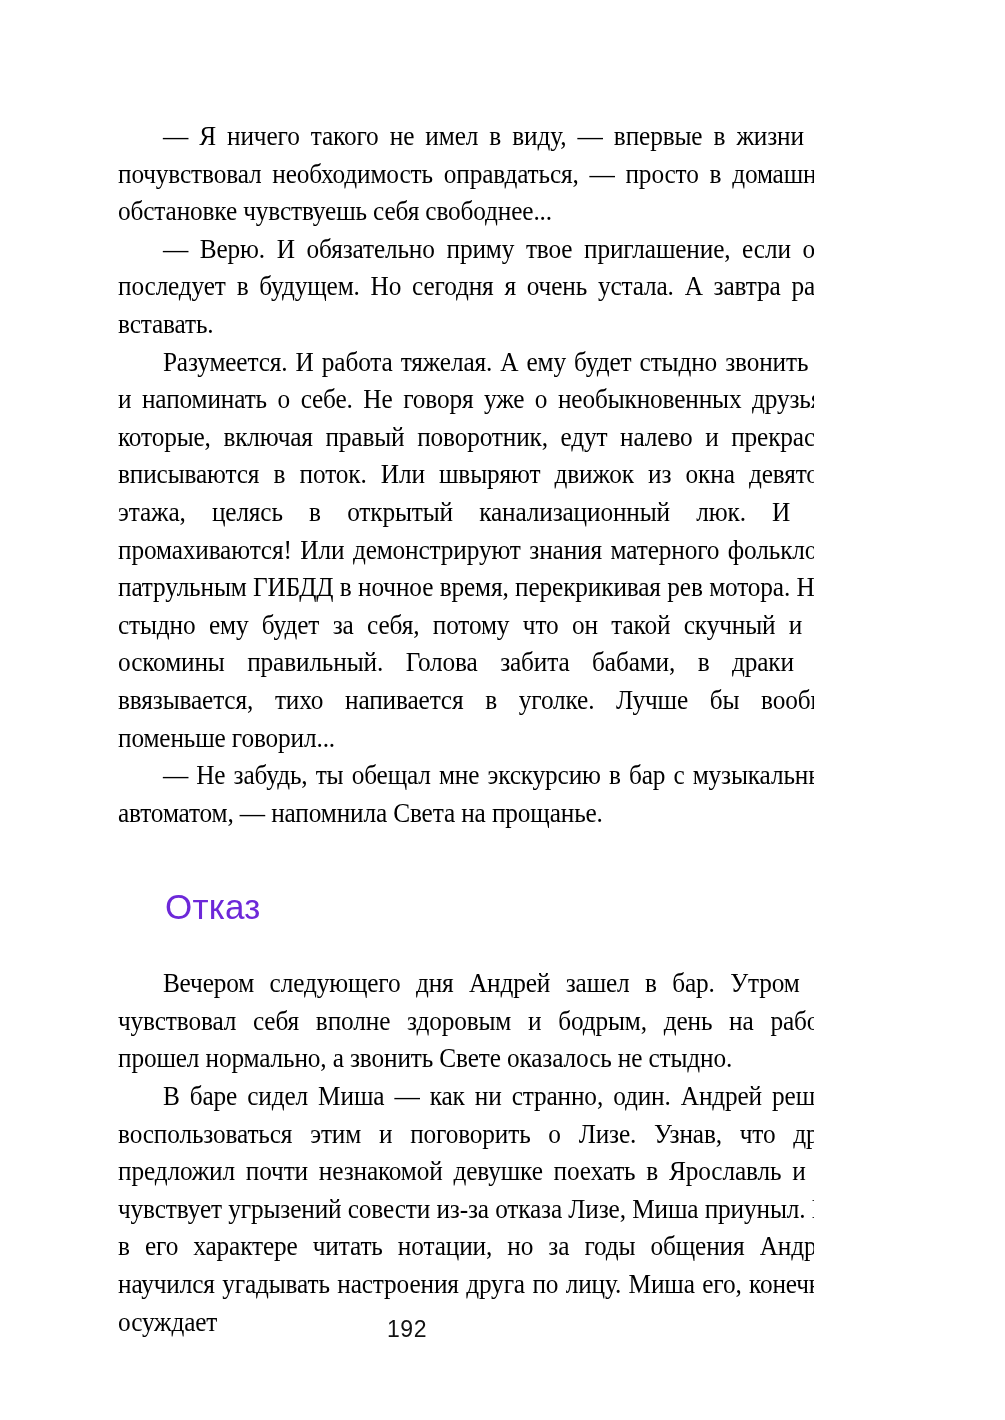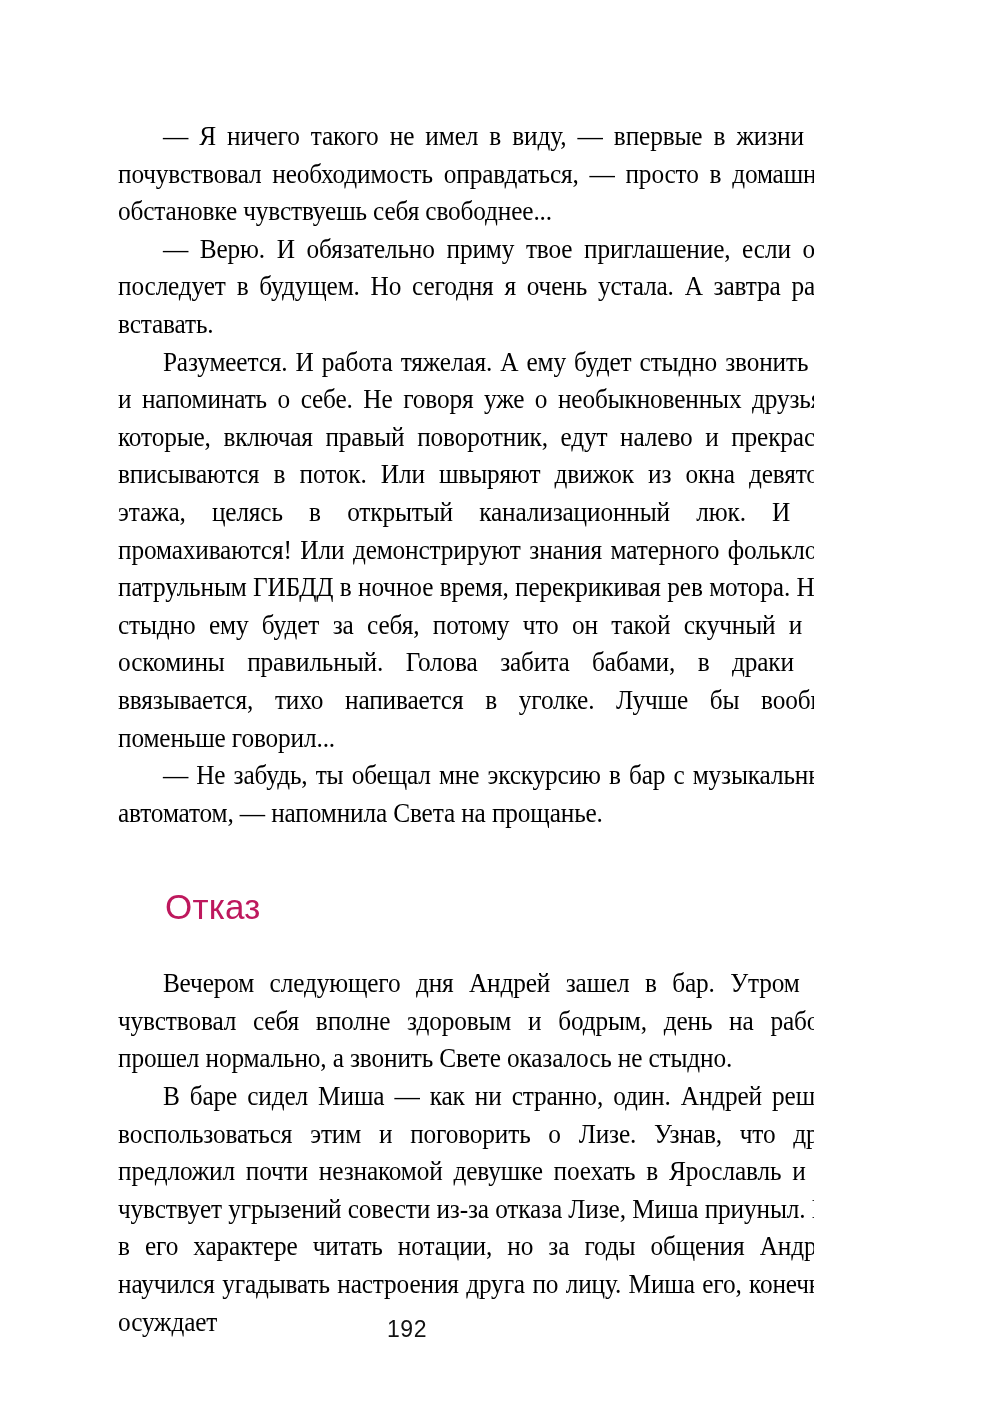--- a/index.html
+++ b/index.html
@@ -53,7 +53,7 @@
     font-size: 35px;
     font-weight: 400;
     line-height: 40px;
-    color: #be185d;
+    color: #6d28d9;
     text-indent: 0;
     letter-spacing: 0.2px;
   }

